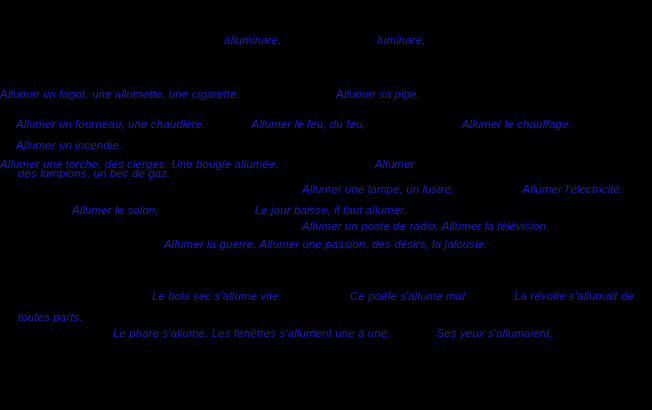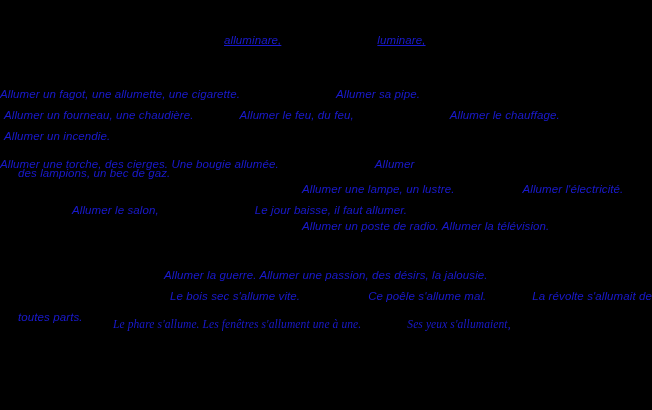--- a/index.html
+++ b/index.html
@@ -51,7 +51,7 @@
   .gap-lg { display: inline-block; width: 68px; }
   .gap-xl { display: inline-block; width: 96px; }
 
-  .row-head { top: 30px; text-decoration: underline; }
+  .row-head { top: 30px; }
   .row-b1   { top: 84px; }
   .row-b2   { top: 105px; }
   .row-b3   { top: 126px; }

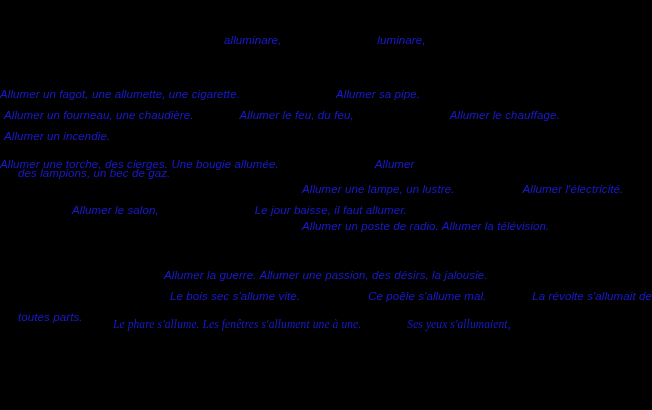--- a/index.html
+++ b/index.html
@@ -39,7 +39,7 @@
   }
   
   .ind-0  { padding-left: 18px; }
-  .ind-1  { padding-left: 4px; }
+  .ind-1  { padding-left: 16px; margin-top: 9px; }
   .ind-2  { padding-left: 72px; }
   .ind-3  { padding-left: 113px; }
   .ind-4  { padding-left: 164px; margin-top: 31px; }

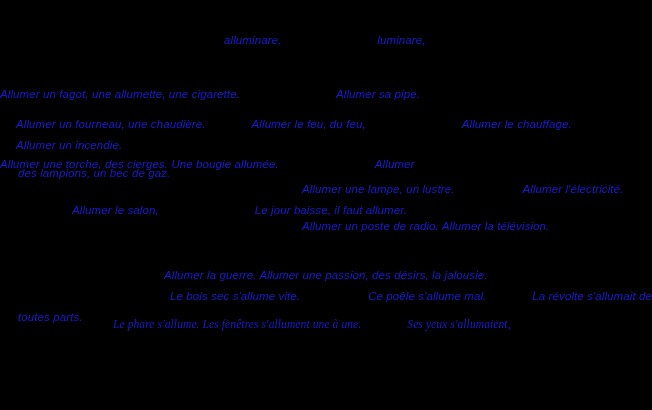--- a/index.html
+++ b/index.html
@@ -42,7 +42,7 @@
   .ind-1  { padding-left: 16px; margin-top: 9px; }
   .ind-2  { padding-left: 72px; }
   .ind-3  { padding-left: 113px; }
-  .ind-4  { padding-left: 164px; margin-top: 31px; }
+  .ind-4  { padding-left: 164px; }
   .ind-5  { padding-left: 224px; }
   .ind-6  { }
   .ind-8  { padding-left: 302px; }

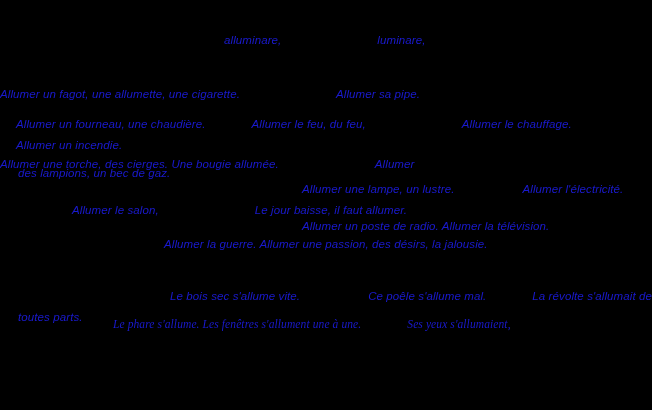--- a/index.html
+++ b/index.html
@@ -61,7 +61,7 @@
   .row-d2   { top: 200px; }
   .row-d3   { top: 216px; }
   .row-d4   { top: 234px; }
-  .row-e1   { top: 286px; text-align: right; }
+  .row-e1   { top: 286px; }
   .row-e2   { top: 307px; }
   .row-e3   { top: 314px; font-family: Liberation Serif, serif; }
 </style>

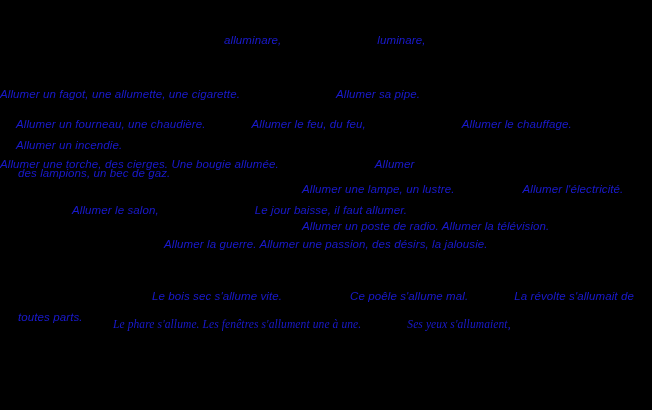--- a/index.html
+++ b/index.html
@@ -63,7 +63,7 @@
   .row-d4   { top: 234px; }
   .row-e1   { top: 286px; }
   .row-e2   { top: 307px; }
-  .row-e3   { top: 314px; font-family: Liberation Serif, serif; }
+  .row-e3   { top: 323px; }
 </style>
 </head>
 <body>

